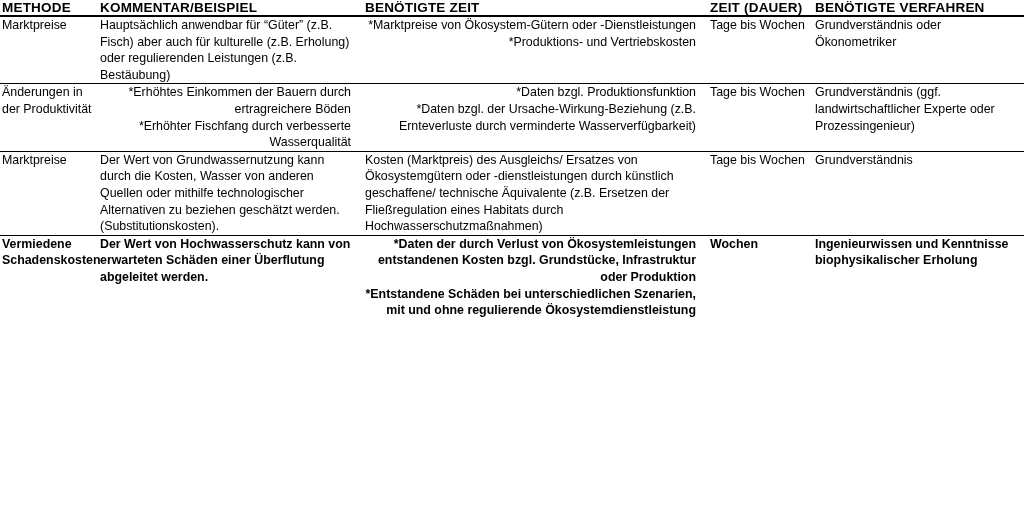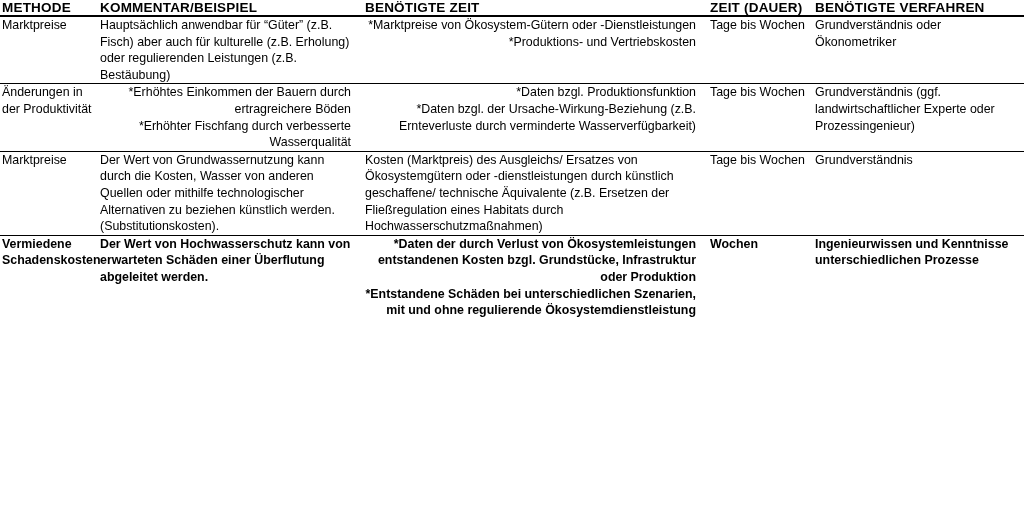--- a/index.html
+++ b/index.html
@@ -121,7 +121,7 @@
 
       <tr class="data-row">
         <td class="col0">Marktpreise</td>
-        <td class="col1">Der Wert von Grundwassernutzung kann durch die Kosten, Wasser von anderen Quellen oder mithilfe technologischer Alternativen zu beziehen künstlich werden. (Substitutionskosten).</td>
+        <td class="col1">Der Wert von Grundwassernutzung kann durch die Kosten, Wasser von anderen Quellen oder mithilfe technologischer Alternativen zu beziehen geschätzt werden. (Substitutionskosten).</td>
         <td class="col2">Kosten (Marktpreis) des Ausgleichs/ Ersatzes von Ökosystemgütern oder -dienstleistungen durch künstlich geschaffene/ technische Äquivalente (z.B. Ersetzen der Fließregulation eines Habitats durch Hochwasserschutzmaßnahmen)</td>
         <td class="col3">Tage bis Wochen</td>
         <td class="col4">Grundverständnis</td>

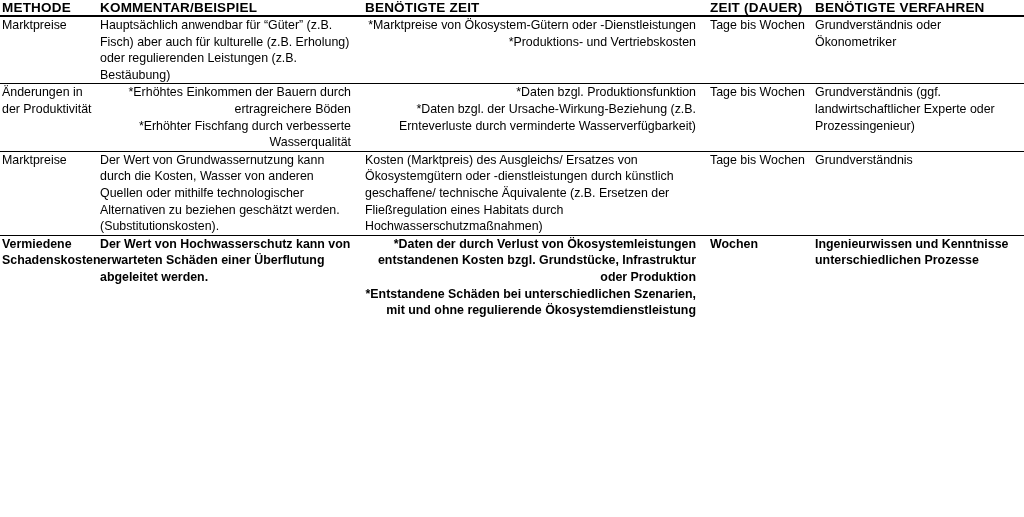--- a/index.html
+++ b/index.html
@@ -135,7 +135,7 @@
             <span class="line">*Entstandene Schäden bei unterschiedlichen Szenarien, mit und ohne regulierende Ökosystemdienstleistung</span>
           </td>
         <td class="col3">Wochen</td>
-        <td class="col4">Ingenieurwissen und Kenntnisse unterschiedlichen Prozesse</td>
+        <td class="col4">Ingenieurwissen und Kenntnisse biophysikalischer Erholung</td>
       </tr>
     </tbody>
   </table>

